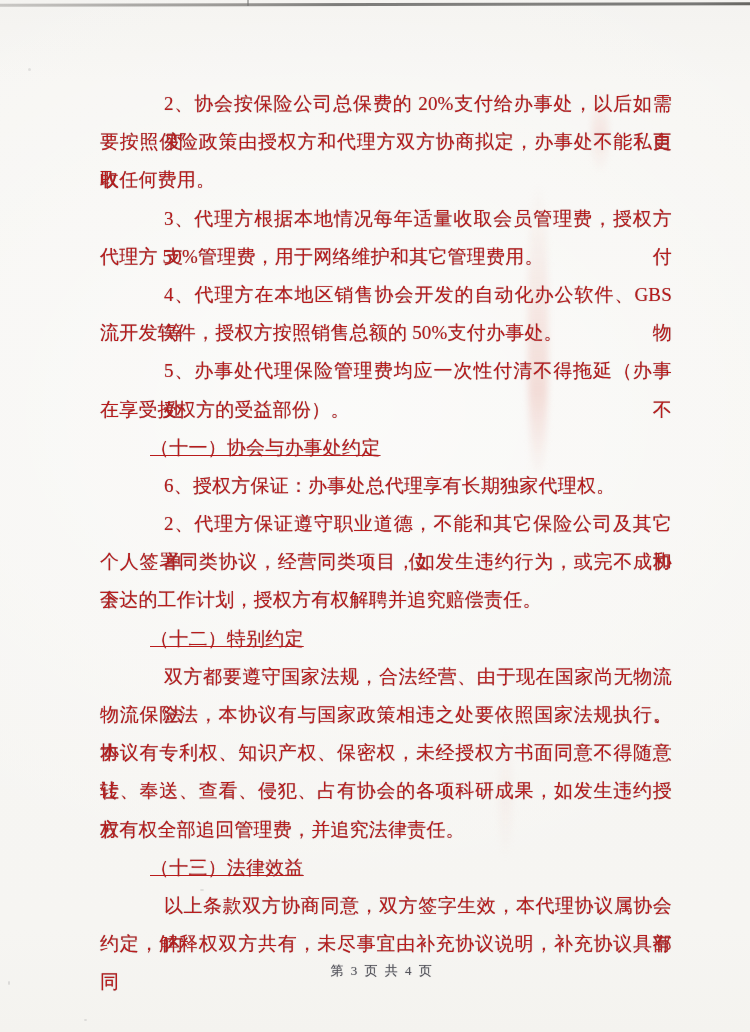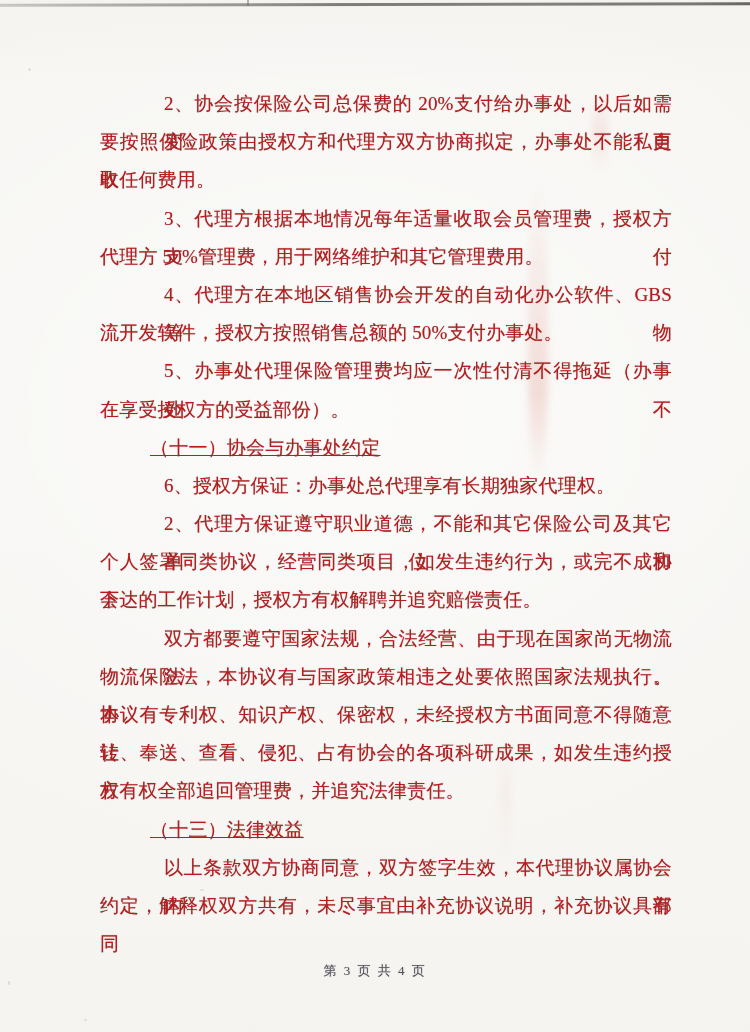--- a/index.html
+++ b/index.html
@@ -154,6 +154,9 @@
       <div class="line fill">个人签署同类协议，经营同类项目，如发生违约行为，或完不成协会</div>
       <div class="line">下达的工作计划，授权方有权解聘并追究赔偿责任。</div>
     </div>
+    <div class="block-heading">
+      <div class="line">（十二）特别约定</div>
+    </div>
     <div class="block-paragraph">
       <div class="line indent fill">双方都要遵守国家法规，合法经营、由于现在国家尚无物流法、</div>
       <div class="line fill">物流保险法，本协议有与国家政策相违之处要依照国家法规执行。本</div>

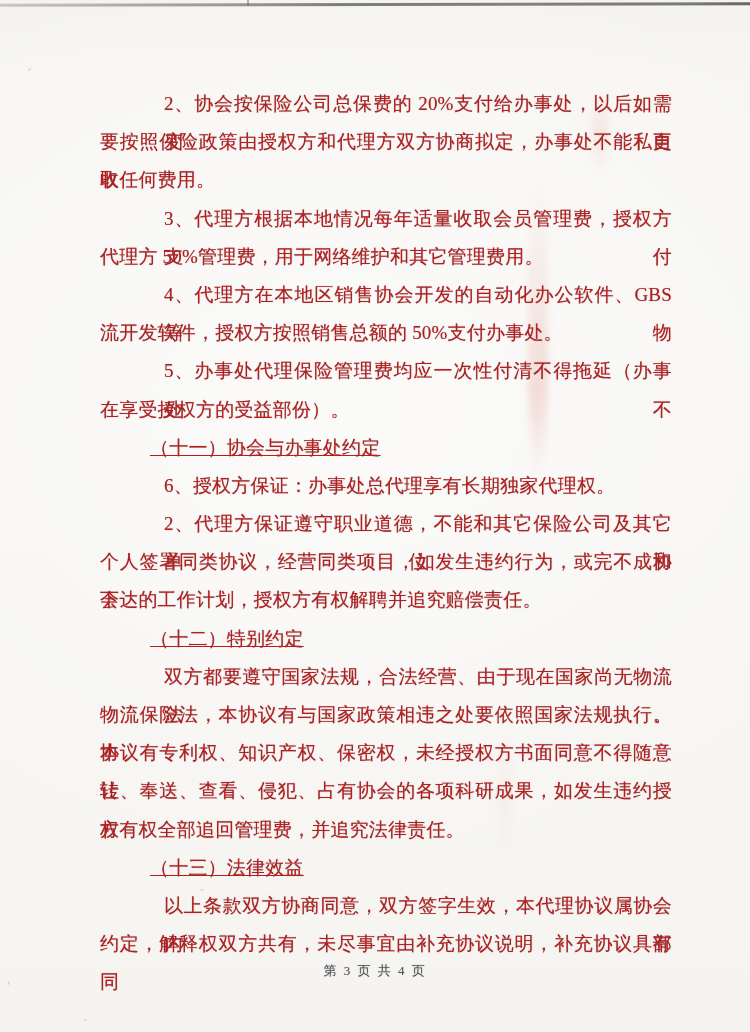--- a/index.html
+++ b/index.html
@@ -98,7 +98,7 @@
   .footer-line {
     position: absolute;
     top: 961px;
-    left: 89px;
+    left: 96px;
     width: 572px;
     height: 20px;
     line-height: 20px;

